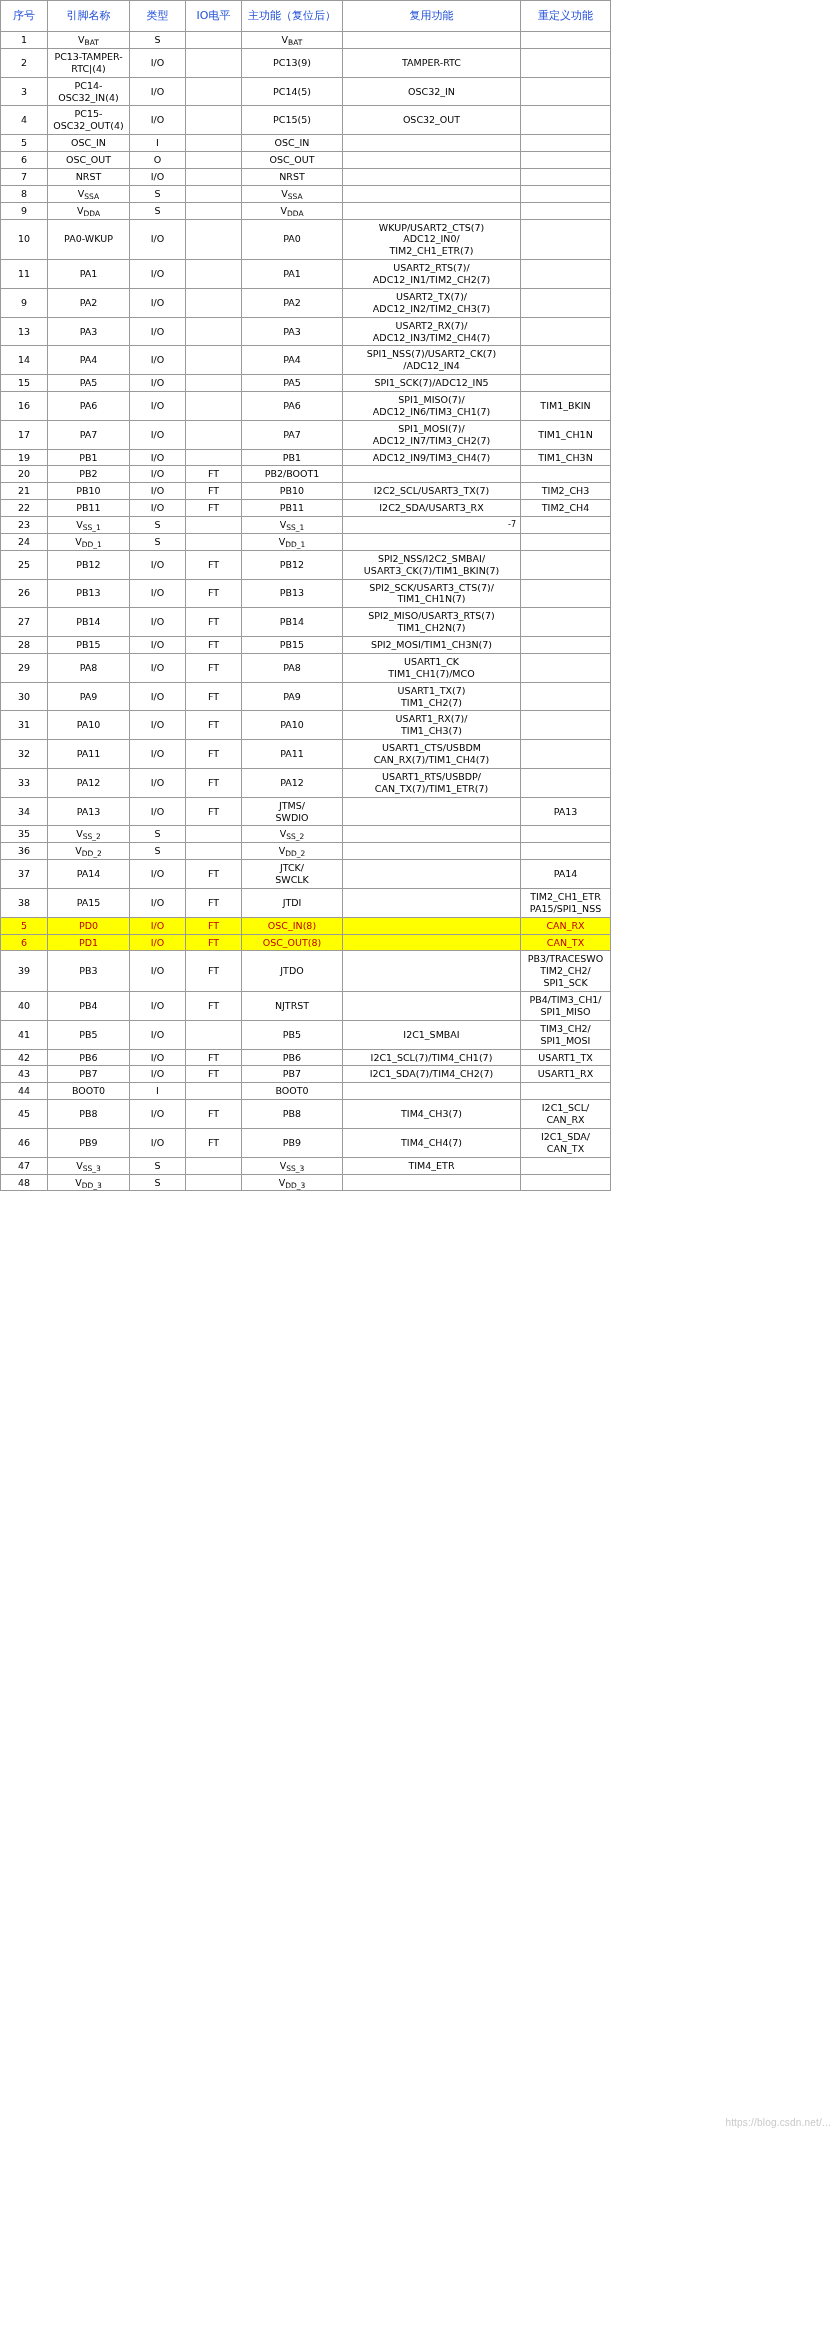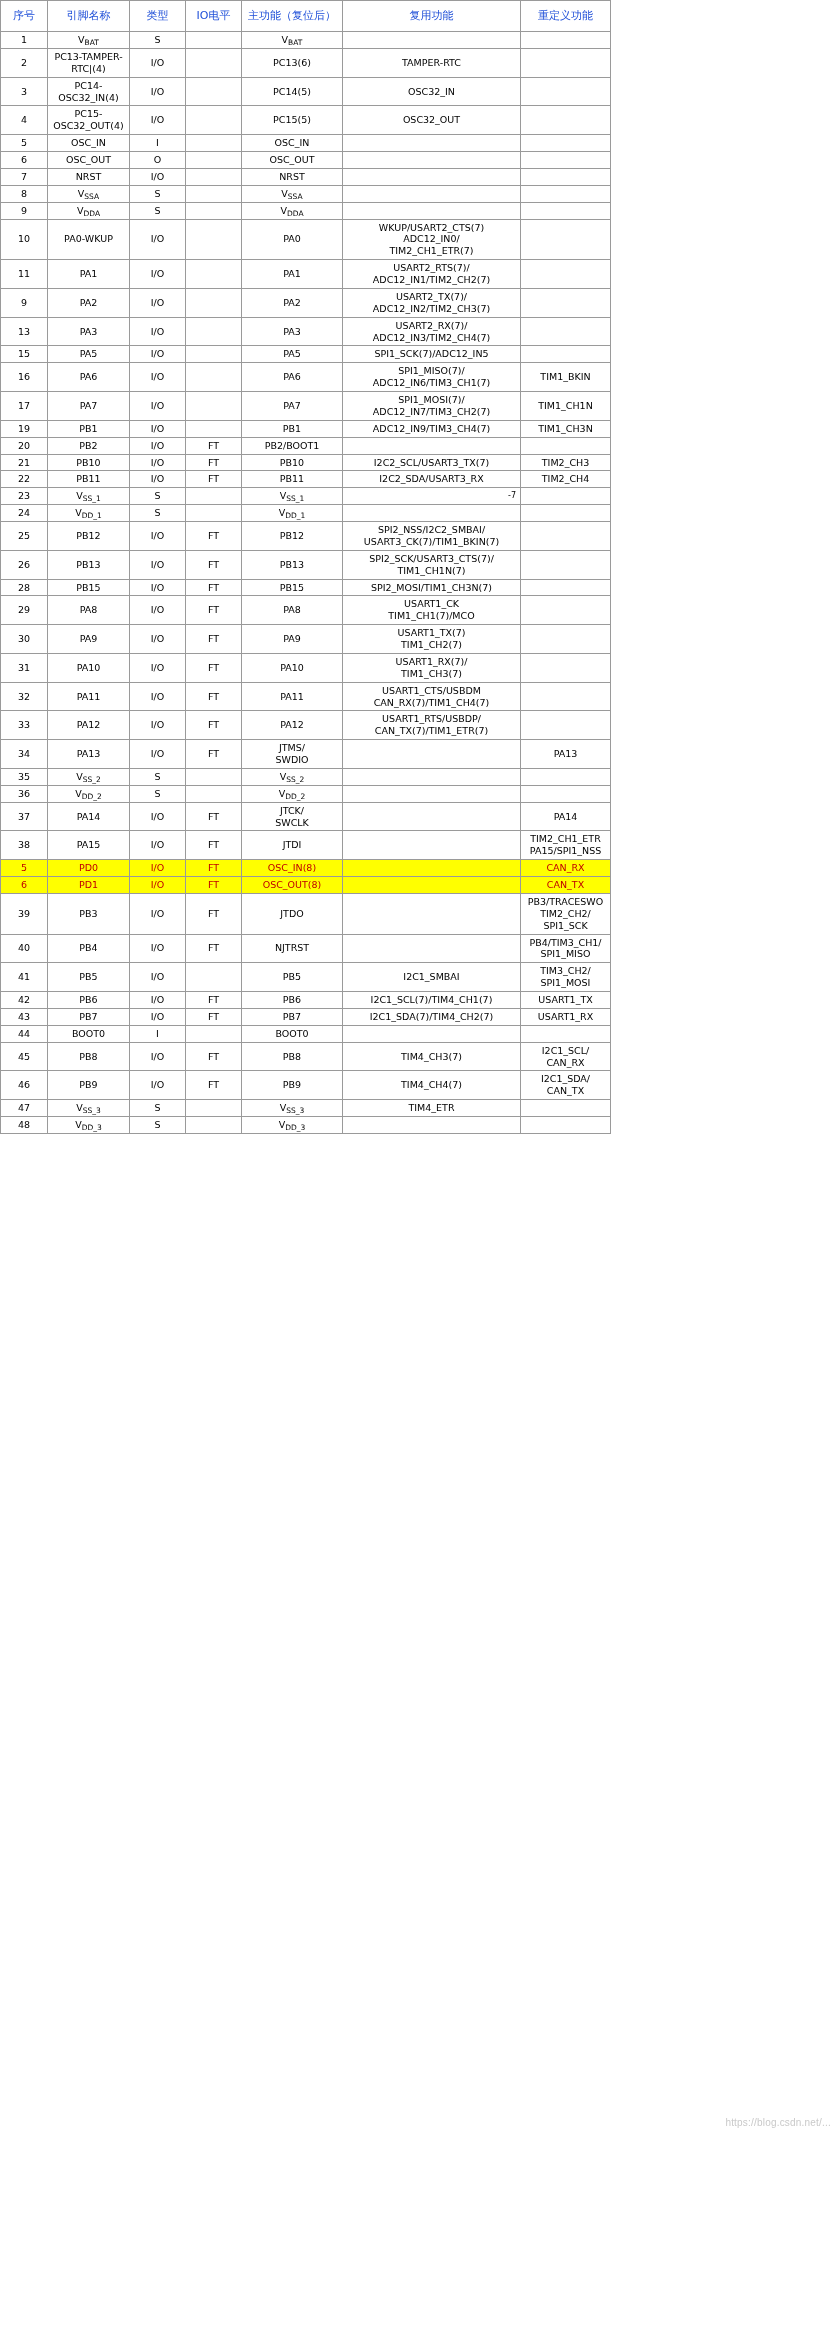--- a/index.html
+++ b/index.html
@@ -126,7 +126,7 @@
           <td>PC13-TAMPER-RTC|(4)</td>
           <td>I/O</td>
           <td class="blank">&nbsp;</td>
-          <td>PC13(6)</td>
+          <td>PC13(9)</td>
           <td>TAMPER-RTC</td>
           <td class="blank">&nbsp;</td>
         </tr>

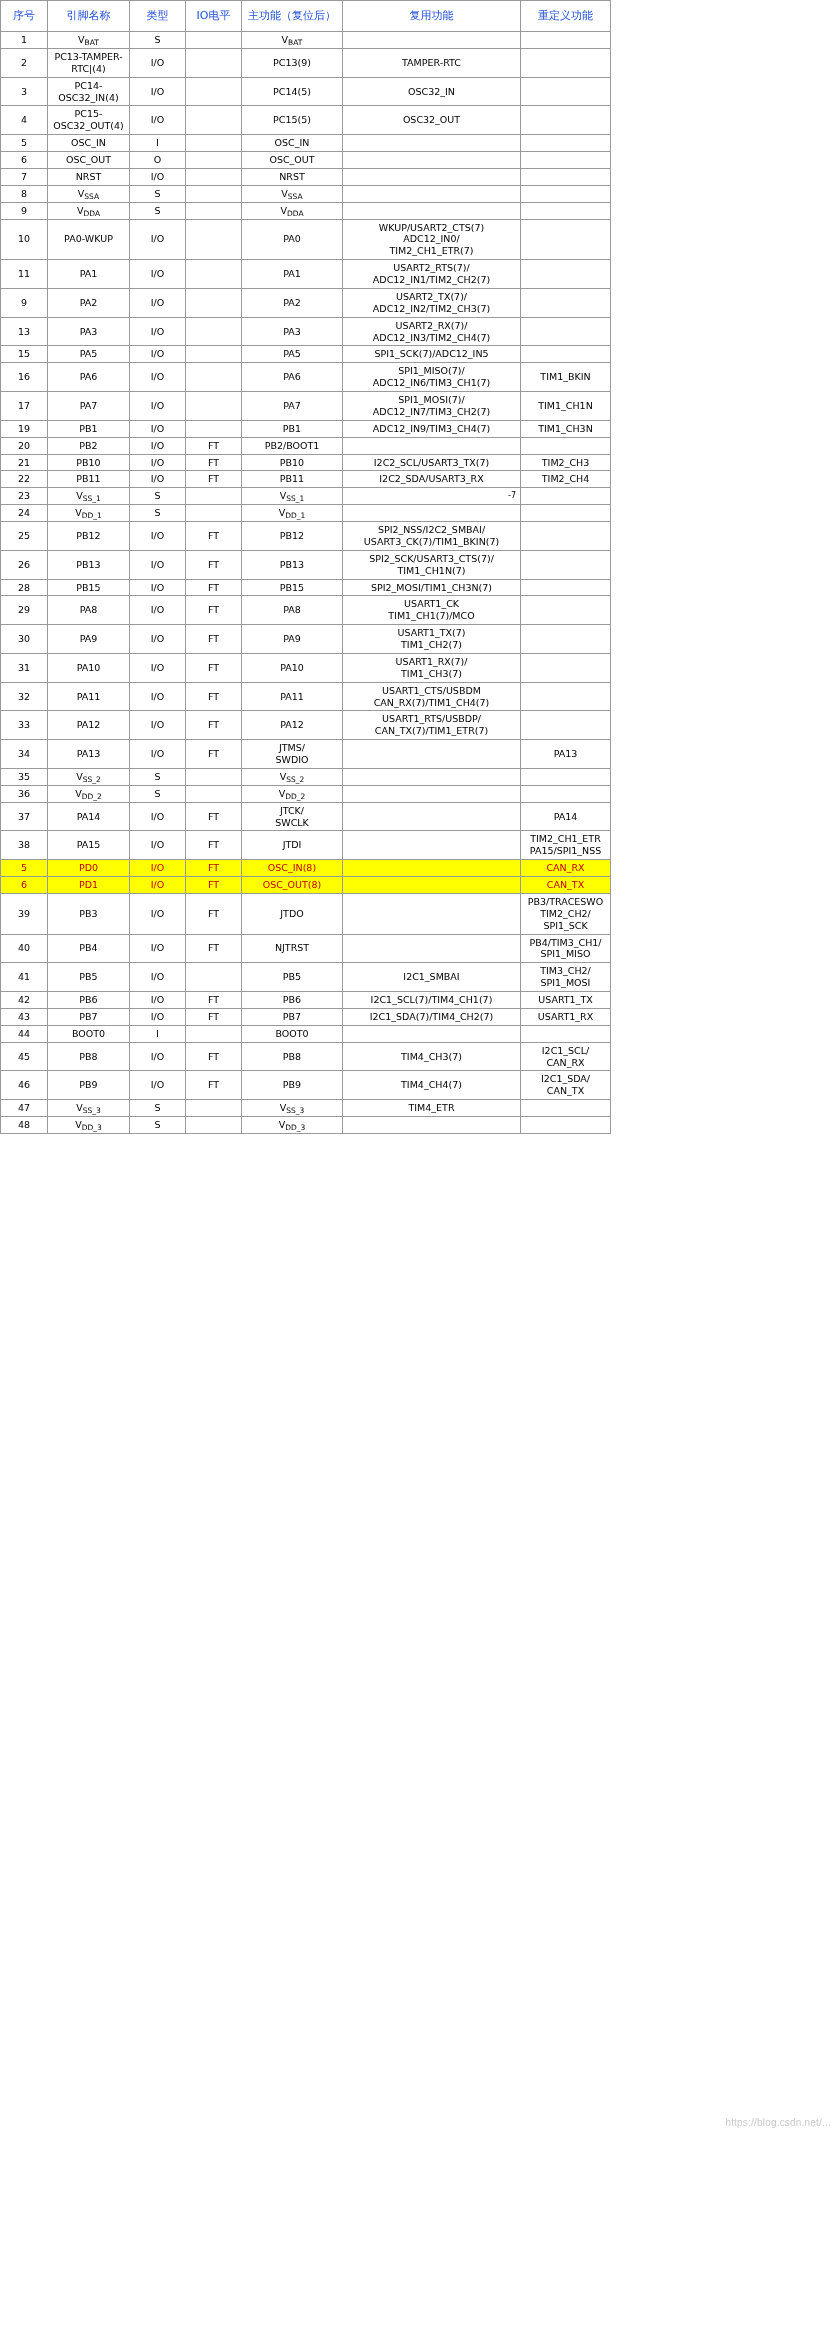--- a/index.html
+++ b/index.html
@@ -230,6 +230,15 @@
           <td class="blank">&nbsp;</td>
         </tr>
         <tr>
+          <td>14</td>
+          <td>PA4</td>
+          <td>I/O</td>
+          <td class="blank">&nbsp;</td>
+          <td>PA4</td>
+          <td>SPI1_NSS(7)/USART2_CK(7)<br>/ADC12_IN4</td>
+          <td class="blank">&nbsp;</td>
+        </tr>
+        <tr>
           <td>15</td>
           <td>PA5</td>
           <td>I/O</td>

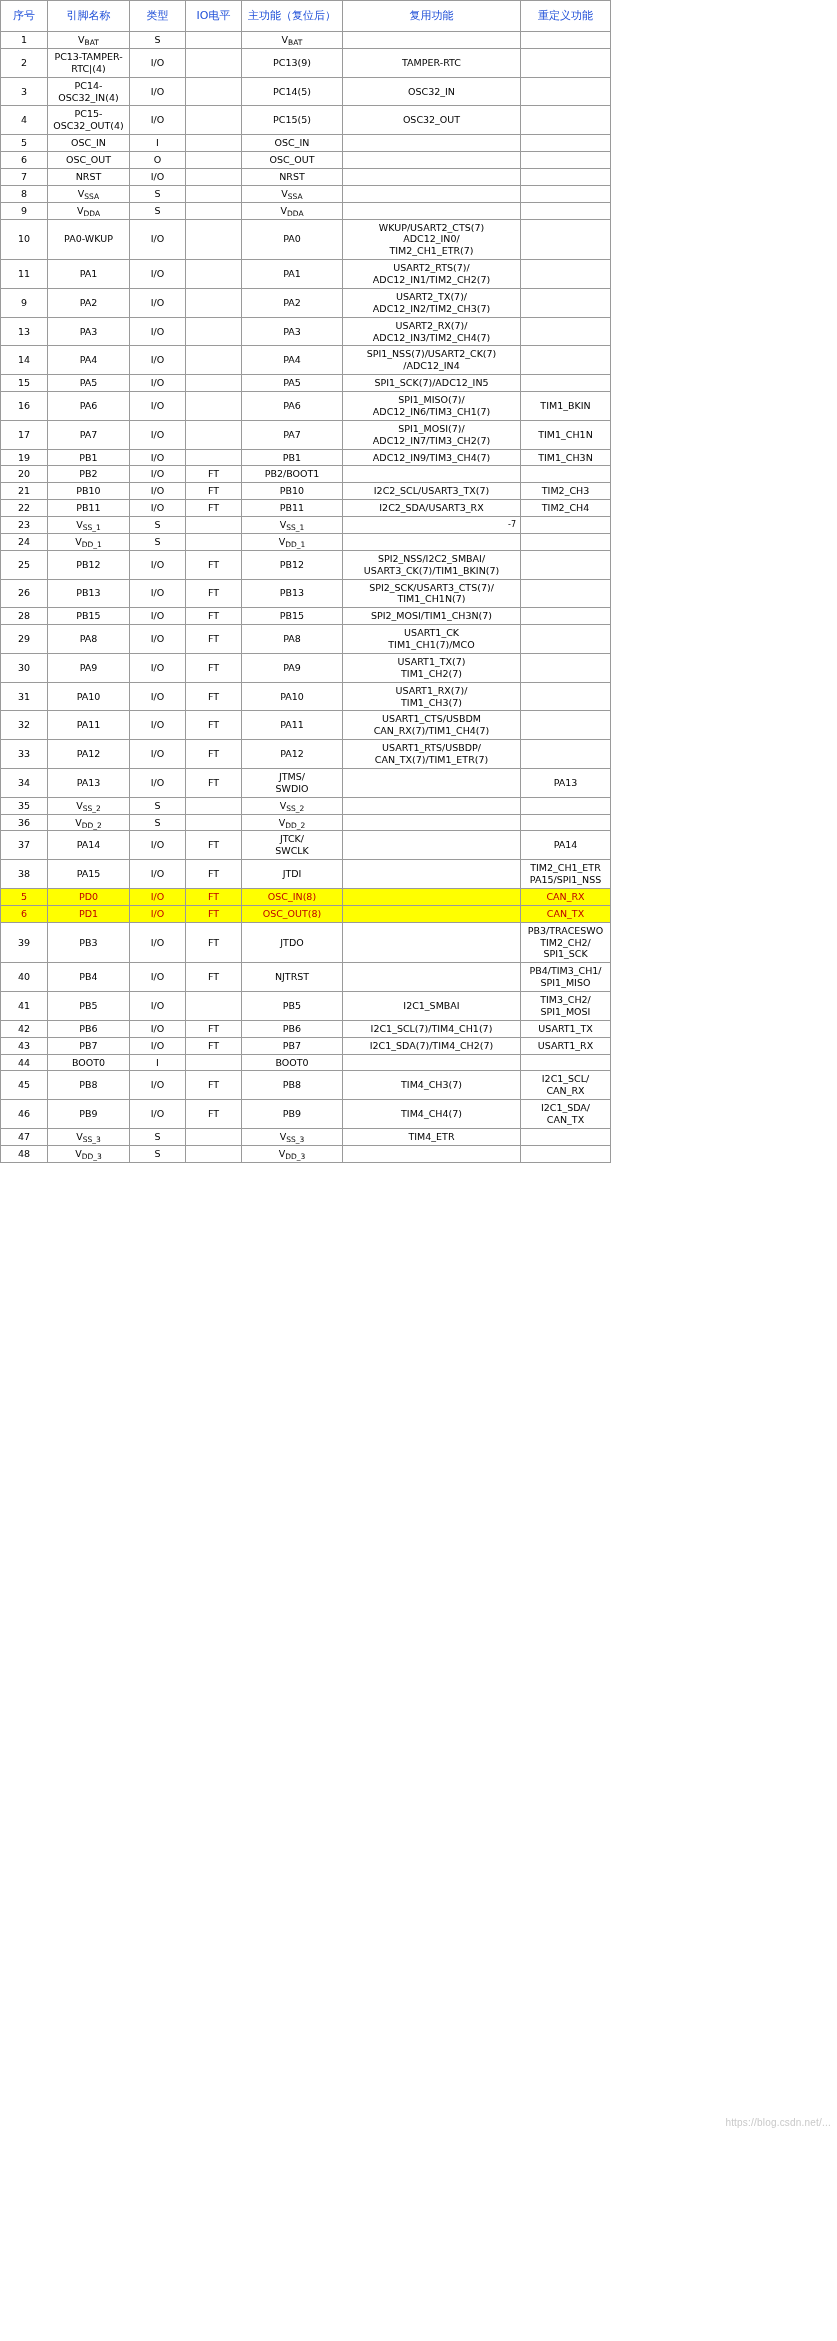--- a/index.html
+++ b/index.html
@@ -338,6 +338,15 @@
           <td class="blank">&nbsp;</td>
         </tr>
         <tr>
+          <td>27</td>
+          <td>PB14</td>
+          <td>I/O</td>
+          <td>FT</td>
+          <td>PB14</td>
+          <td>SPI2_MISO/USART3_RTS(7)<br>TIM1_CH2N(7)</td>
+          <td class="blank">&nbsp;</td>
+        </tr>
+        <tr>
           <td>28</td>
           <td>PB15</td>
           <td>I/O</td>

